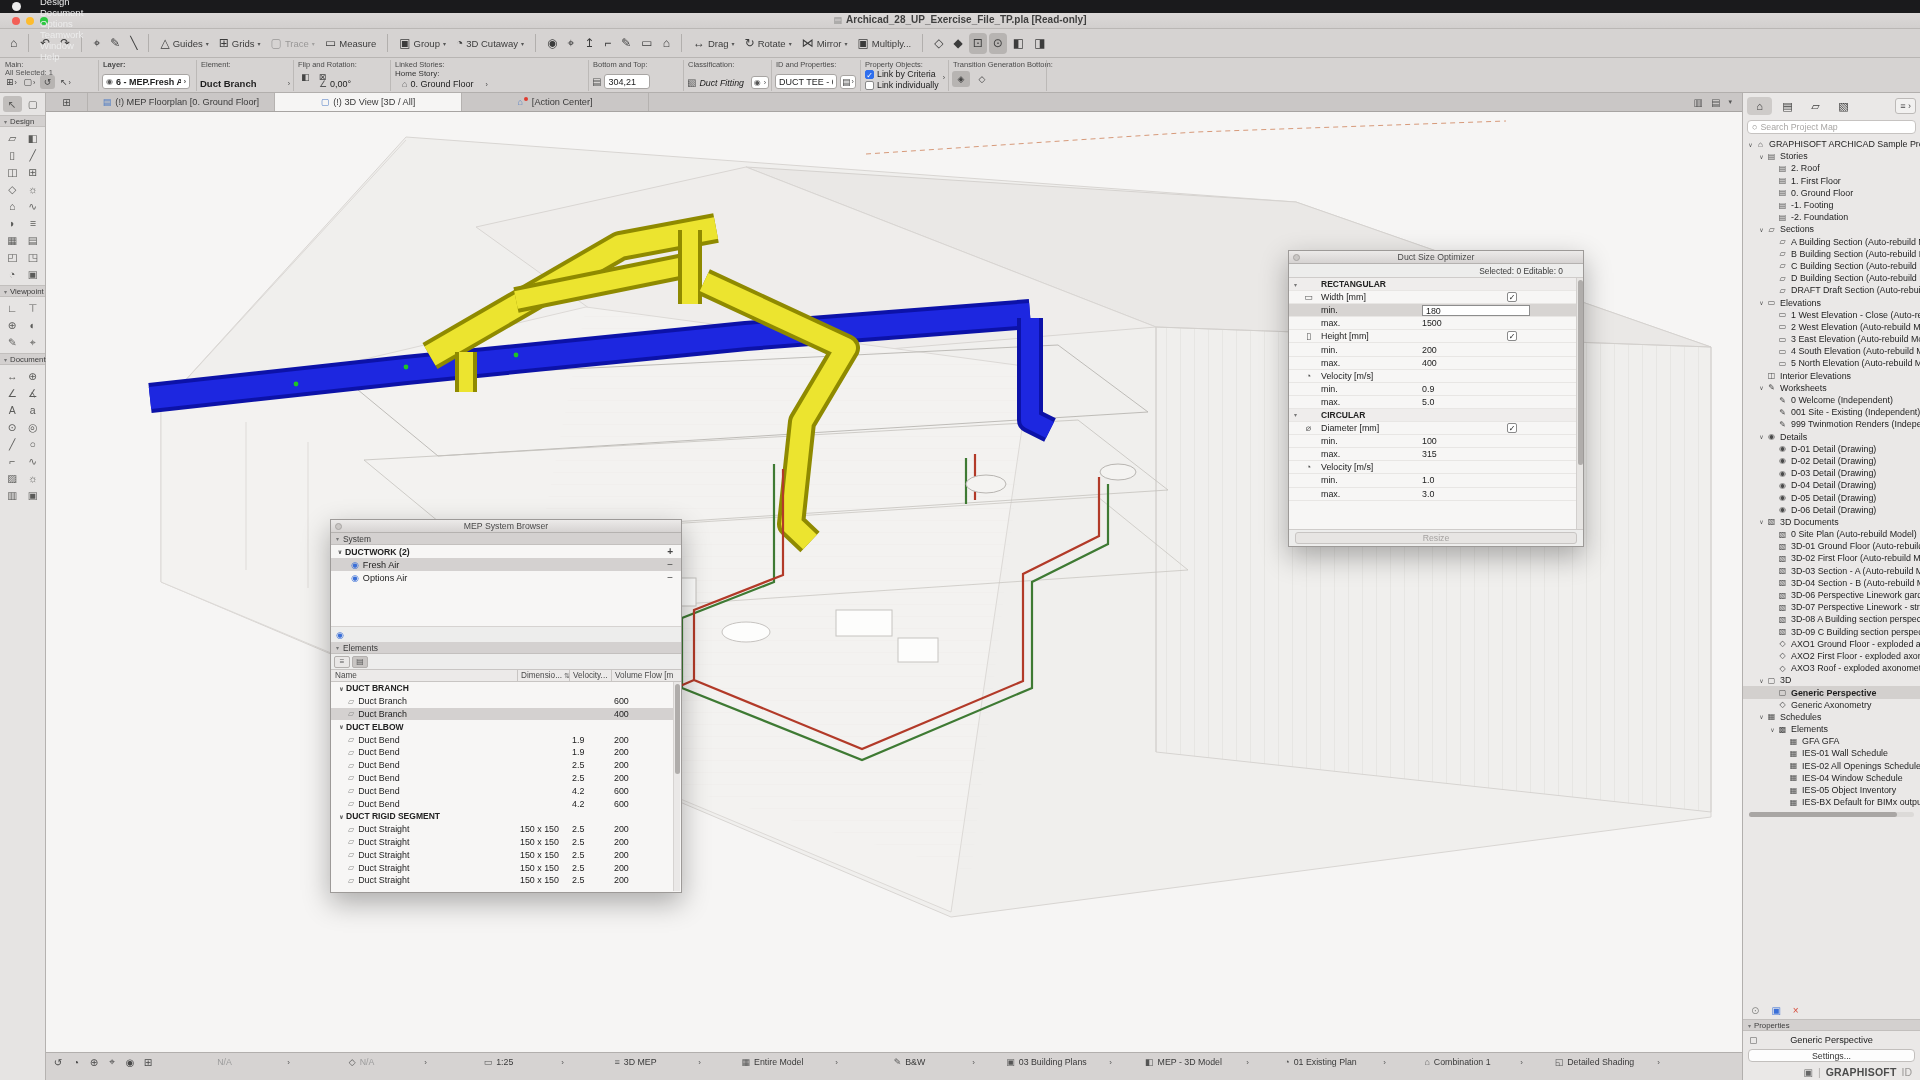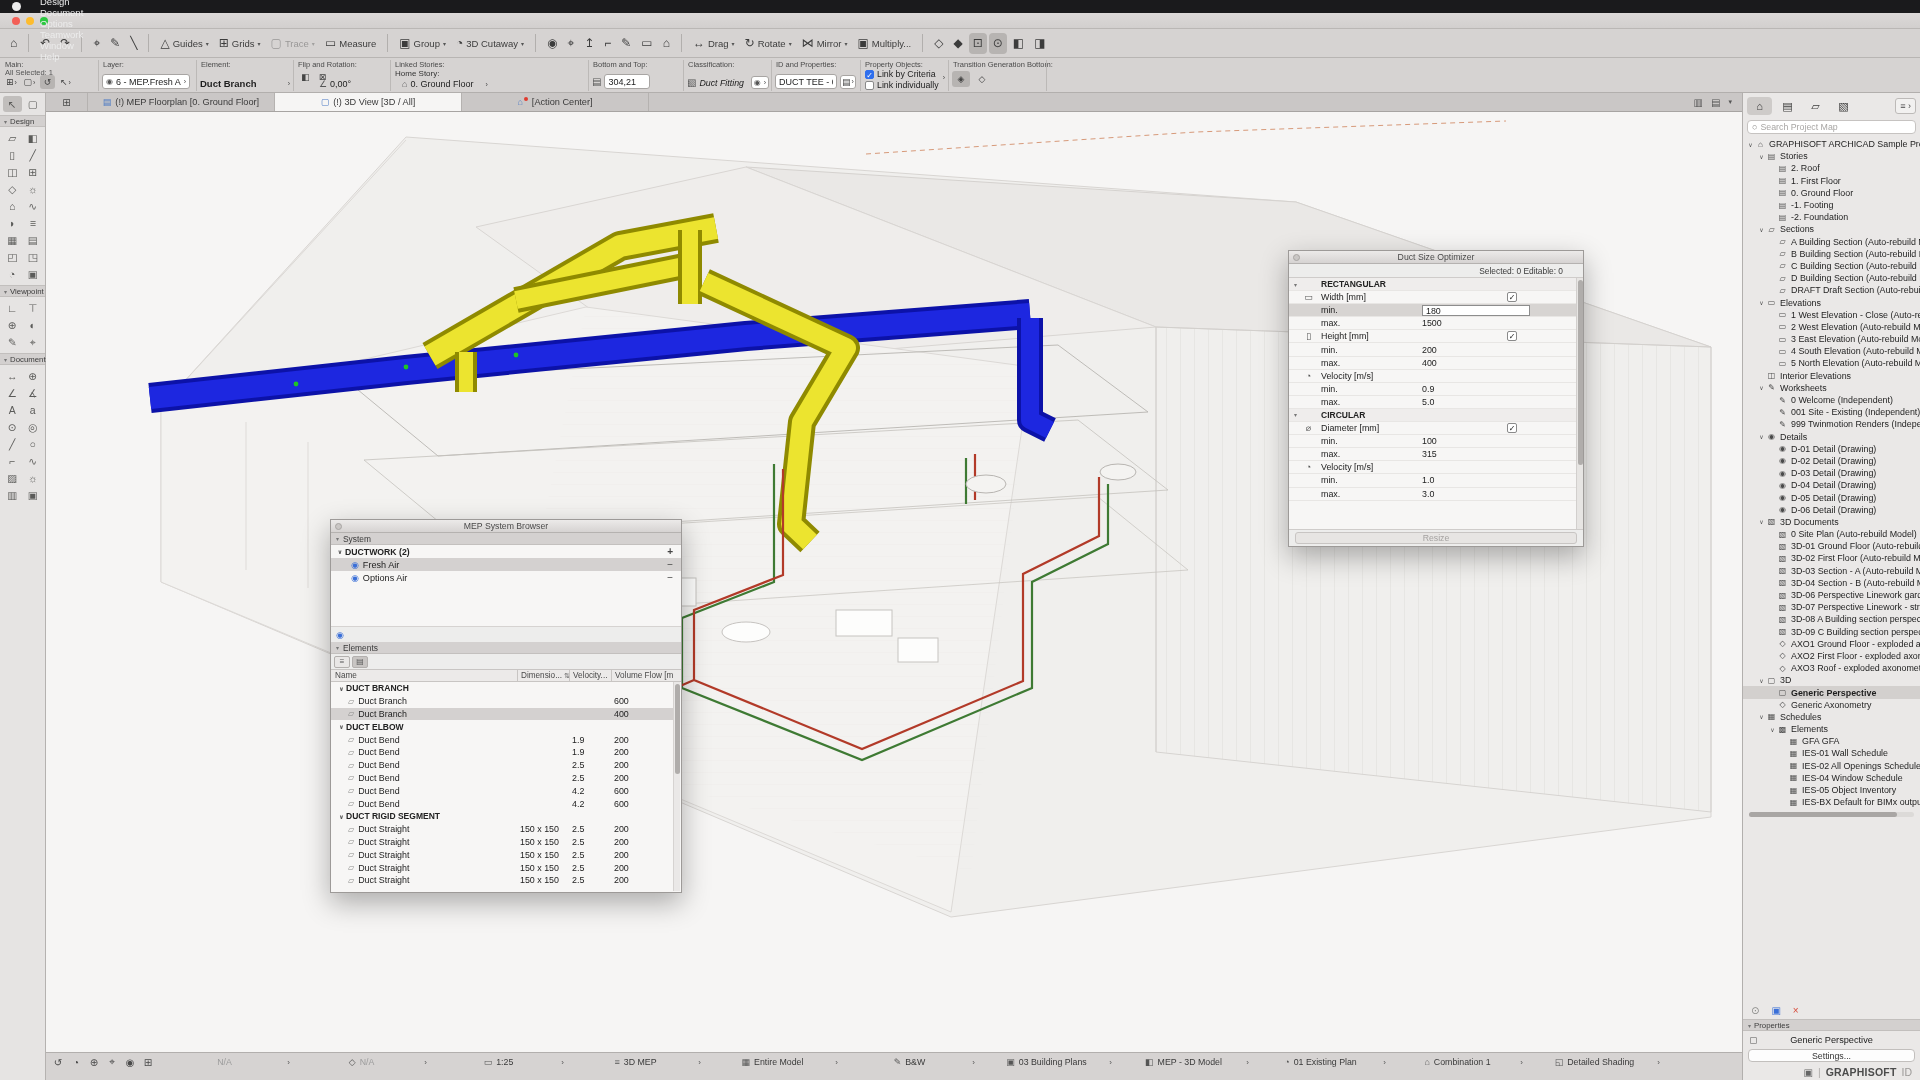--- a/index.html
+++ b/index.html
@@ -164,6 +164,7 @@
   <span class="tl r"></span>
   <span class="tl y"></span>
   <span class="tl g"></span>
+  <div class="tb-title"><span class="tb-doc-ic">▤</span><span>Archicad_28_UP_Exercise_File_TP.pla [Read-only]</span></div>
 </div>
 
 <div class="toolbar" id="toolbar-items">

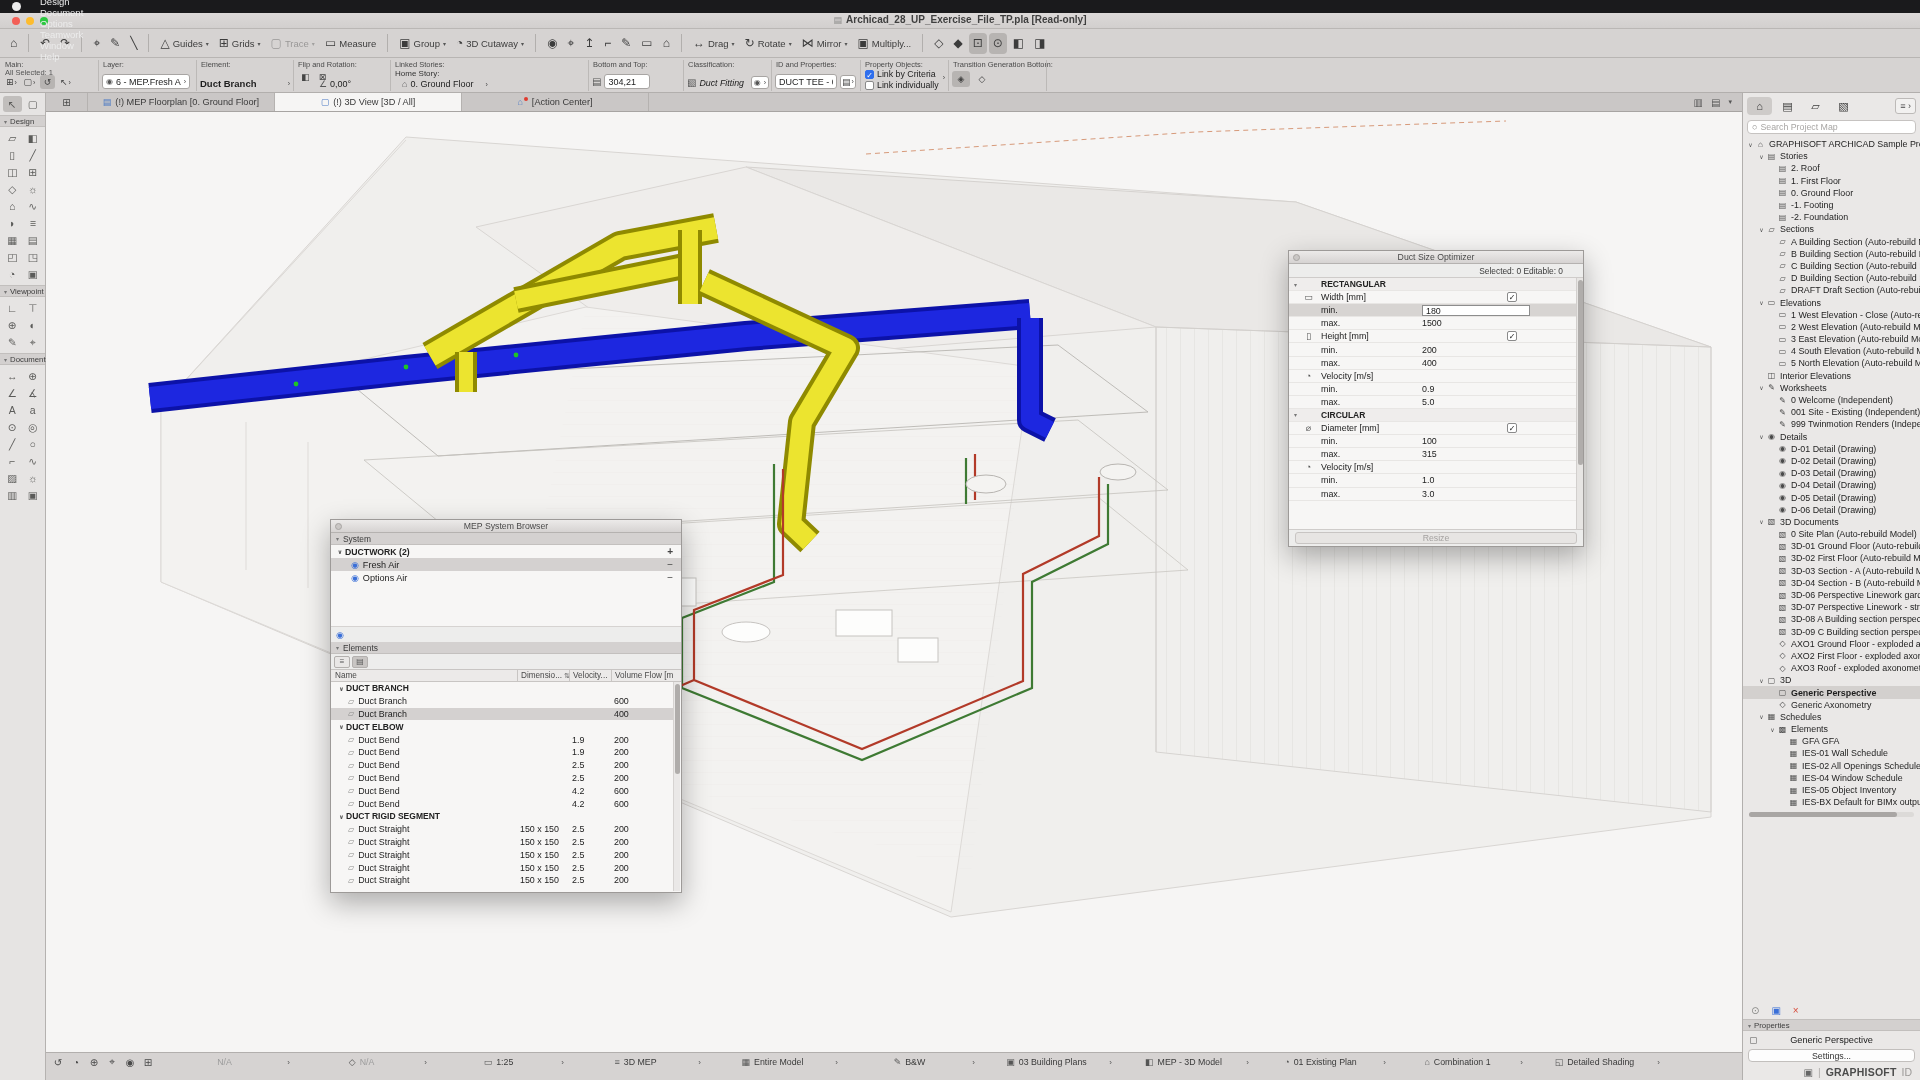--- a/index.html
+++ b/index.html
@@ -294,7 +294,7 @@
     </div>
   </div>
   <div class="ib-sep" style="left:98px;"></div>
-  <div class="ib-sec" style="left:100px;width:73px;">
+  <div class="ib-sec" style="left:100px;width:73px;font-weight:bold;">
     <span class="ib-label">Layer:</span>
     <div class="ib-row" style="right:2px;">
       <span class="ib-field" style="width:88px;">

